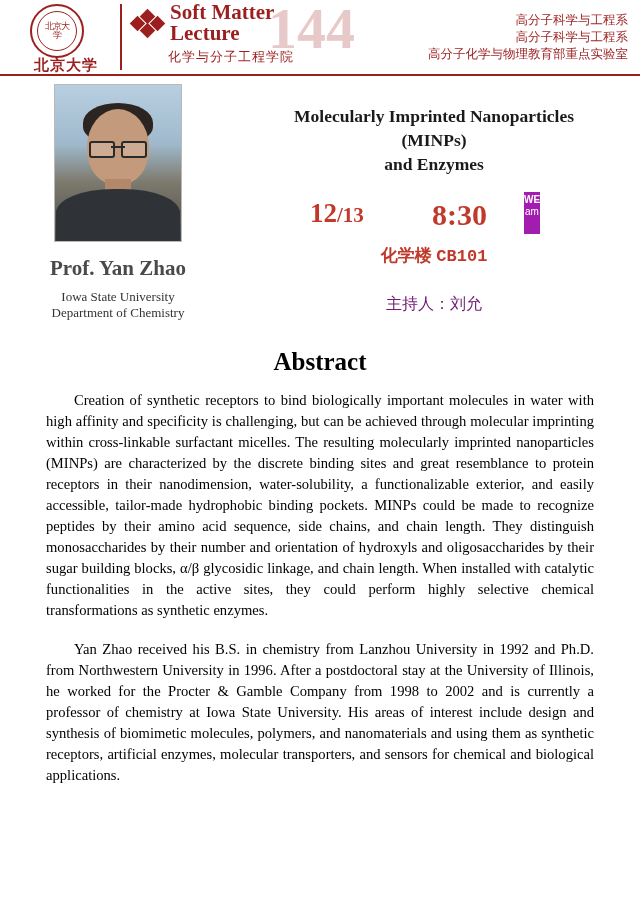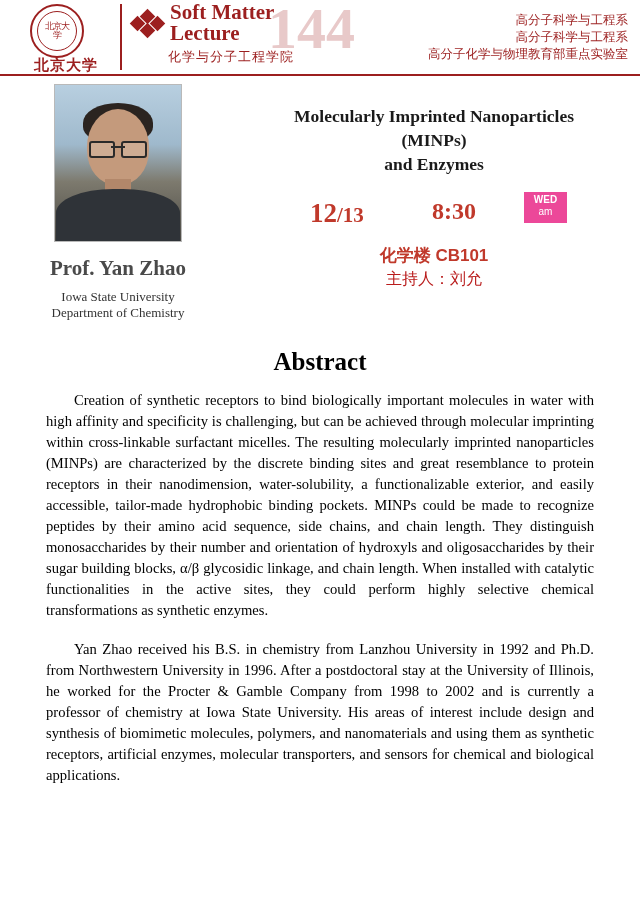--- a/index.html
+++ b/index.html
@@ -293,7 +293,7 @@
     left: 196px;
     top: 0;
     color: #c0392b;
-    font-size: 24px;
+    font-size: 30px;
     font-weight: bold;
     font-family: "Liberation Serif", serif;
   }

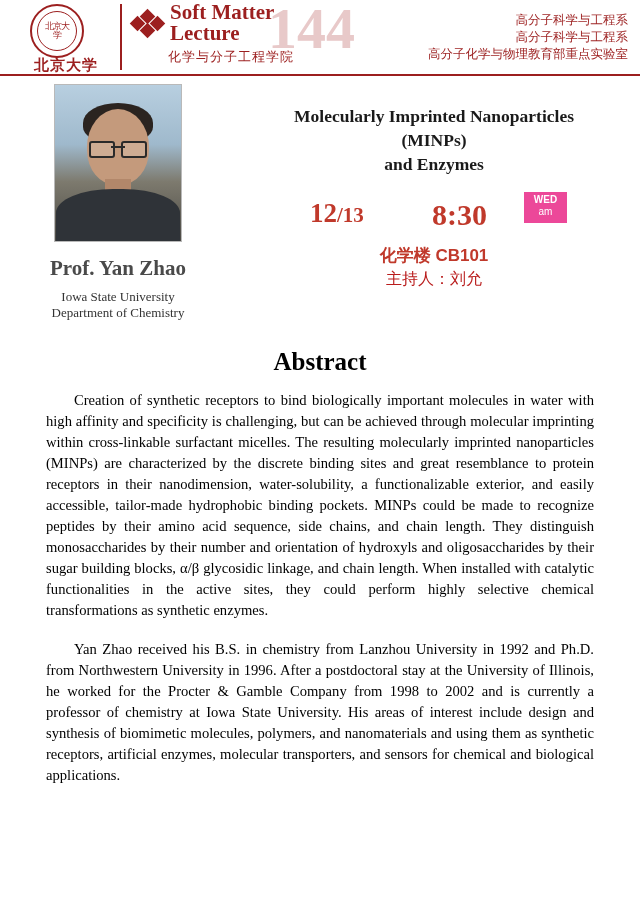--- a/index.html
+++ b/index.html
@@ -301,13 +301,13 @@
     position: absolute;
     left: 288px;
     top: -6px;
-    width: 43px;
-    background: #ec4899;
+    width: 16px;
+    background: #a21caf;
     color: #ffffff;
     font-size: 10px;
     font-weight: bold;
     line-height: 12px;
-    padding: 2px 0 5px 0;
+    padding: 2px 0 16px 0;
     text-align: center;
     font-family: "Liberation Sans", sans-serif;
   }

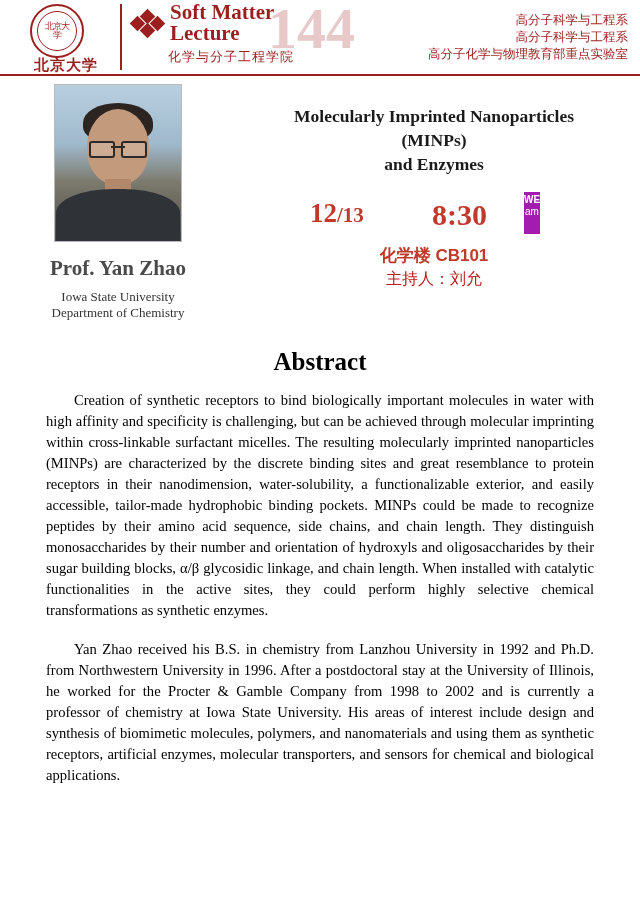--- a/index.html
+++ b/index.html
@@ -324,7 +324,7 @@
     font-family: "Liberation Sans", sans-serif;
   }
   .venue .room {
-    font-family: Liberation Sans, sans-serif;
+    font-family: Liberation Mono, monospace;
   }
   .host {
     margin-top: 2px;

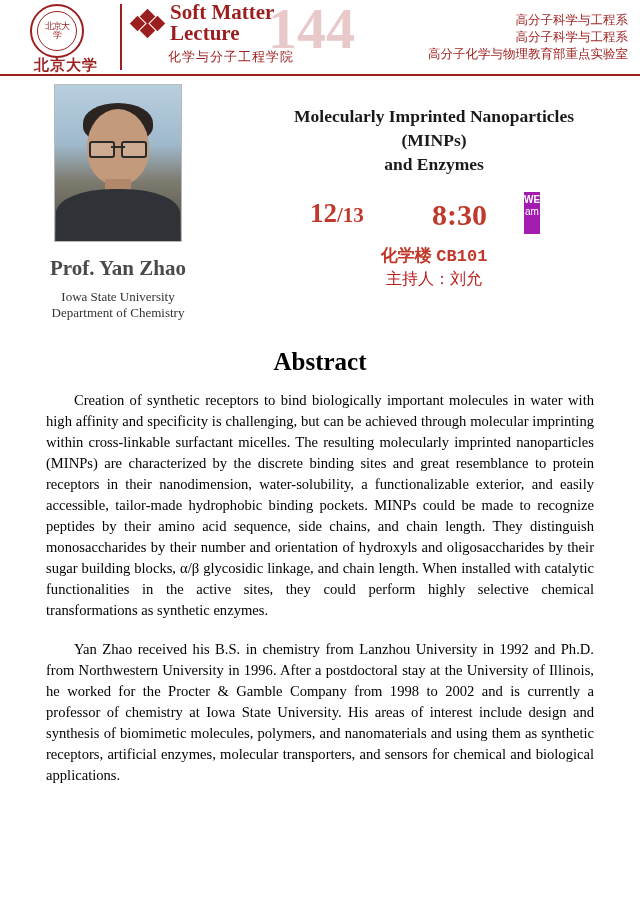--- a/index.html
+++ b/index.html
@@ -327,8 +327,8 @@
     font-family: Liberation Mono, monospace;
   }
   .host {
-    margin-top: 2px;
-    color: #b91c1c;
+    margin-top: 27px;
+    color: #701a75;
     font-size: 16px;
     font-family: "Liberation Sans", sans-serif;
   }

